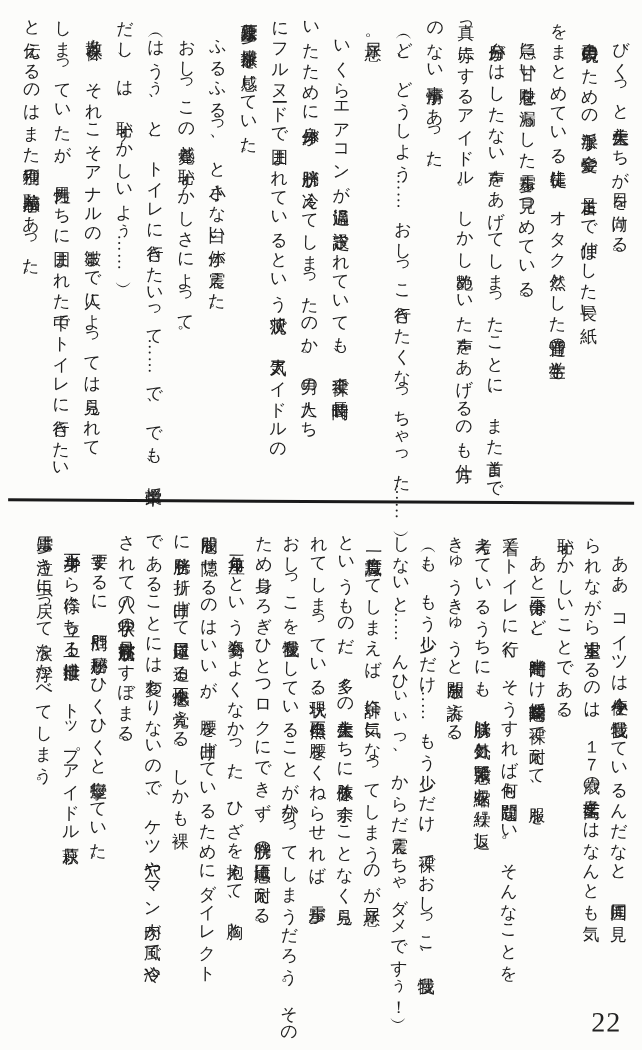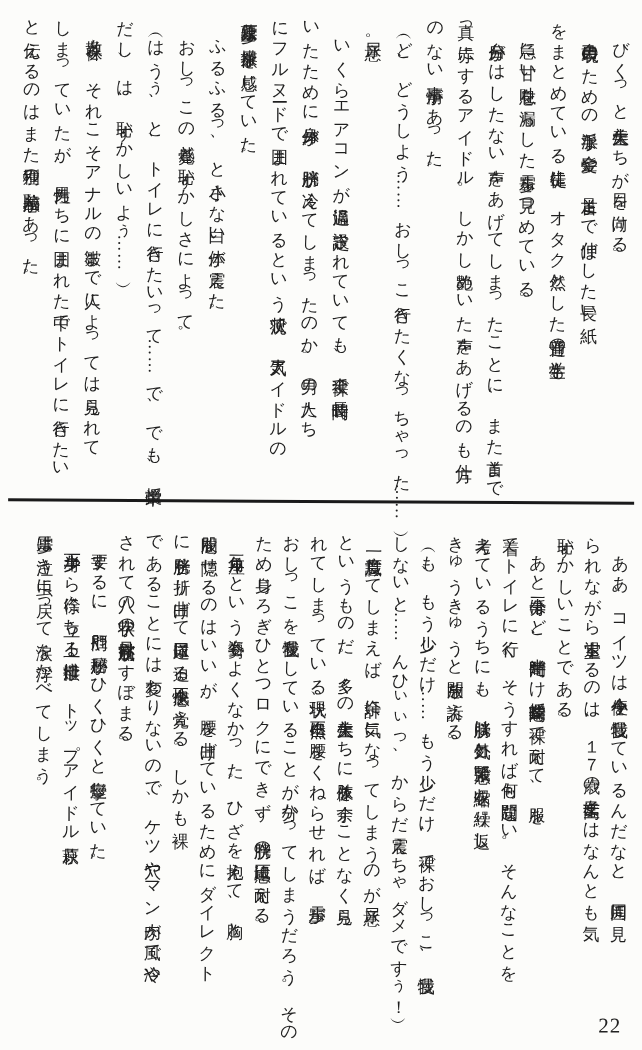--- a/index.html
+++ b/index.html
@@ -49,7 +49,7 @@
     position: absolute;
     right: 18px;
     bottom: 13px;
-    font-size: 21px;
+    font-size: 28px;
     letter-spacing: 1px;
     color: #222;
   }

